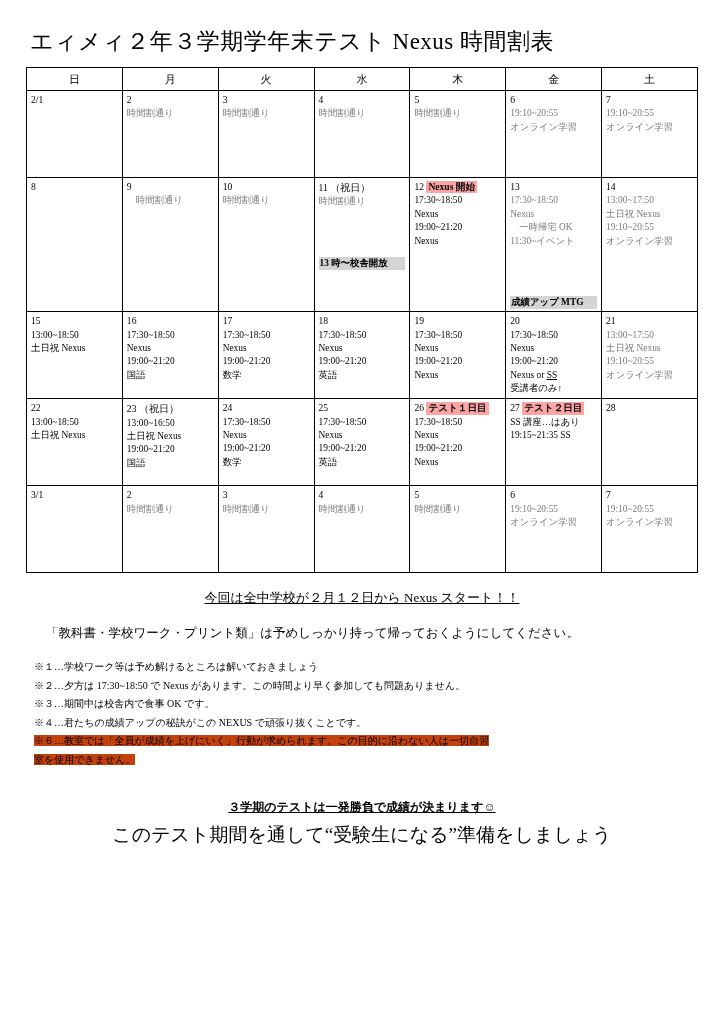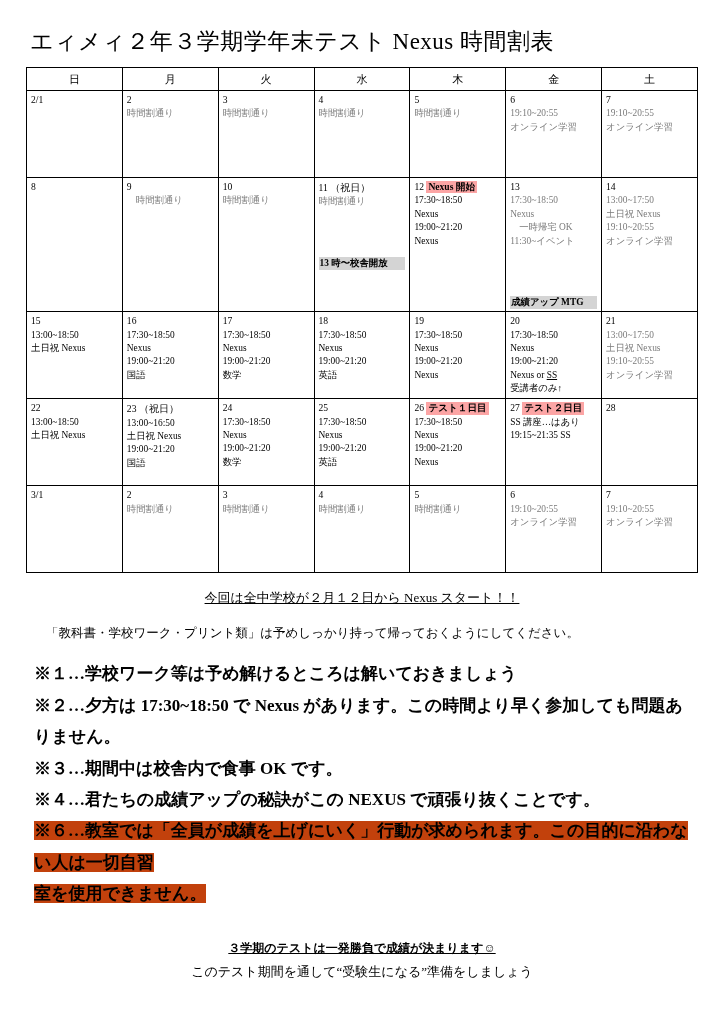--- a/index.html
+++ b/index.html
@@ -112,9 +112,8 @@
     margin-left: 8px;
   }
   .note {
-    font-size: 17px;
+    font-size: 10px;
     line-height: 1.85;
-    font-weight: bold;
   }
   .note-hl {
     background: #c2410c;

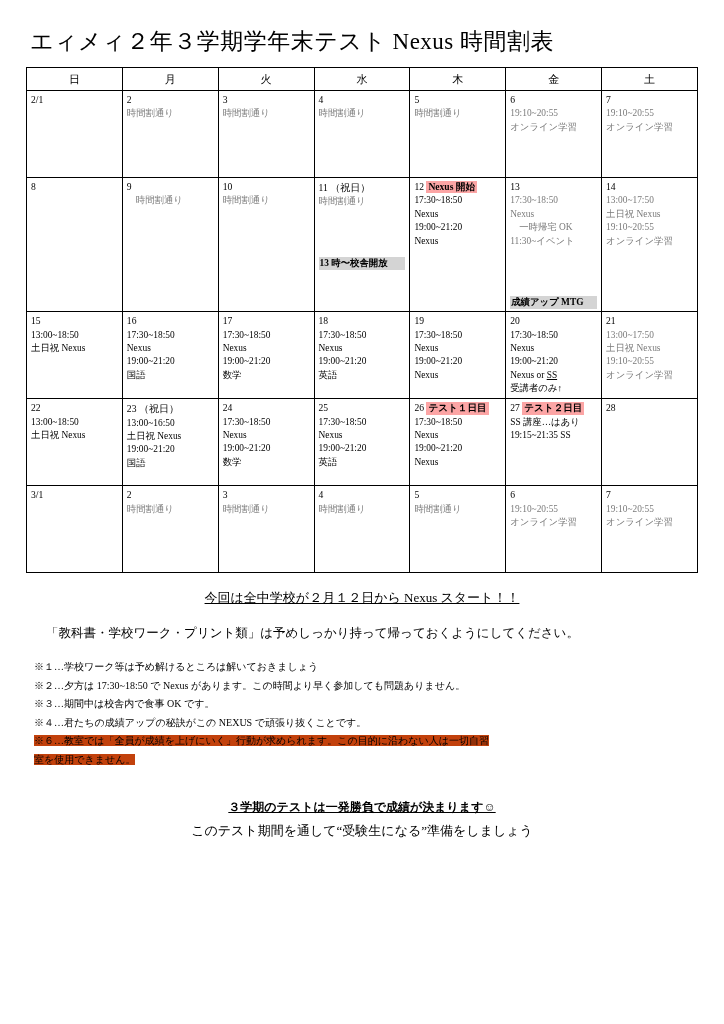--- a/index.html
+++ b/index.html
@@ -128,7 +128,7 @@
     font-weight: bold;
   }
   .closing .c2 {
-    font-size: 13px;
+    font-size: 19px;
     margin-top: 6px;
   }
 </style>

